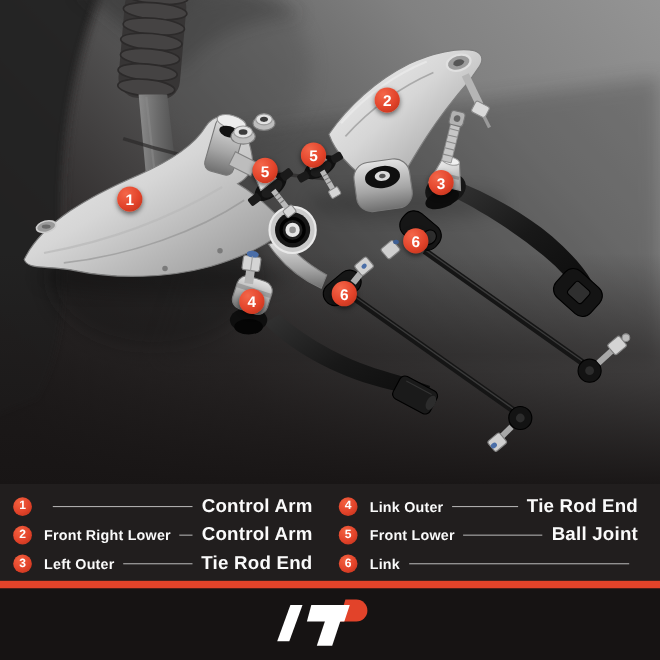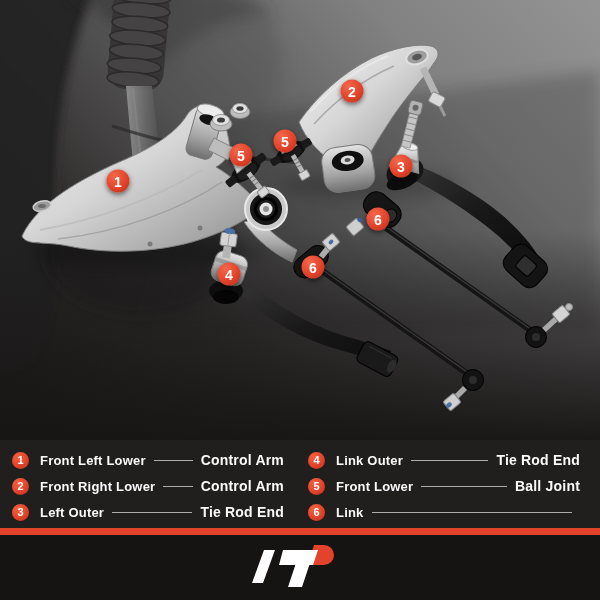--- a/index.html
+++ b/index.html
@@ -286,7 +286,6 @@
     <div class="lcol">
       <div class="lrow">
         <span class="lbadge">1</span>
-        <span class="llabel">Front Left Lower</span>
         <span class="lline"></span>
         <span class="lpart">Control Arm</span>
       </div>

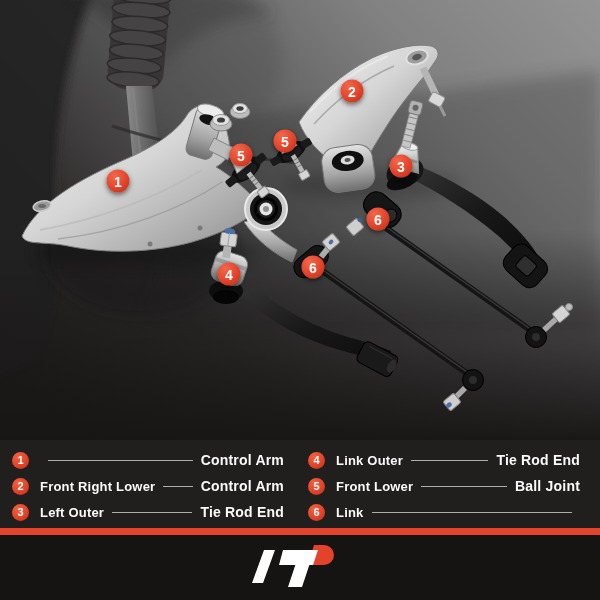--- a/index.html
+++ b/index.html
@@ -26,7 +26,7 @@
           display:flex;align-items:center;justify-content:center;margin-right:11px;}
   .llabel{color:#fafafa;font-size:13px;font-weight:bold;white-space:nowrap;letter-spacing:.2px;}
   .lline{flex:1;height:1px;background:#c6c6c6;opacity:.85;margin:0 8px;min-width:12px;}
-  .lpart{color:#fafafa;font-size:14px;font-weight:bold;white-space:nowrap;text-align:right;letter-spacing:.2px;}
+  .lpart{color:#fafafa;font-size:17px;font-weight:bold;white-space:nowrap;text-align:right;letter-spacing:.2px;}
   
   .divider{height:7px;background:#e2432a;}
   .footer{height:65px;background:#161313;display:flex;justify-content:center;align-items:flex-start;}

